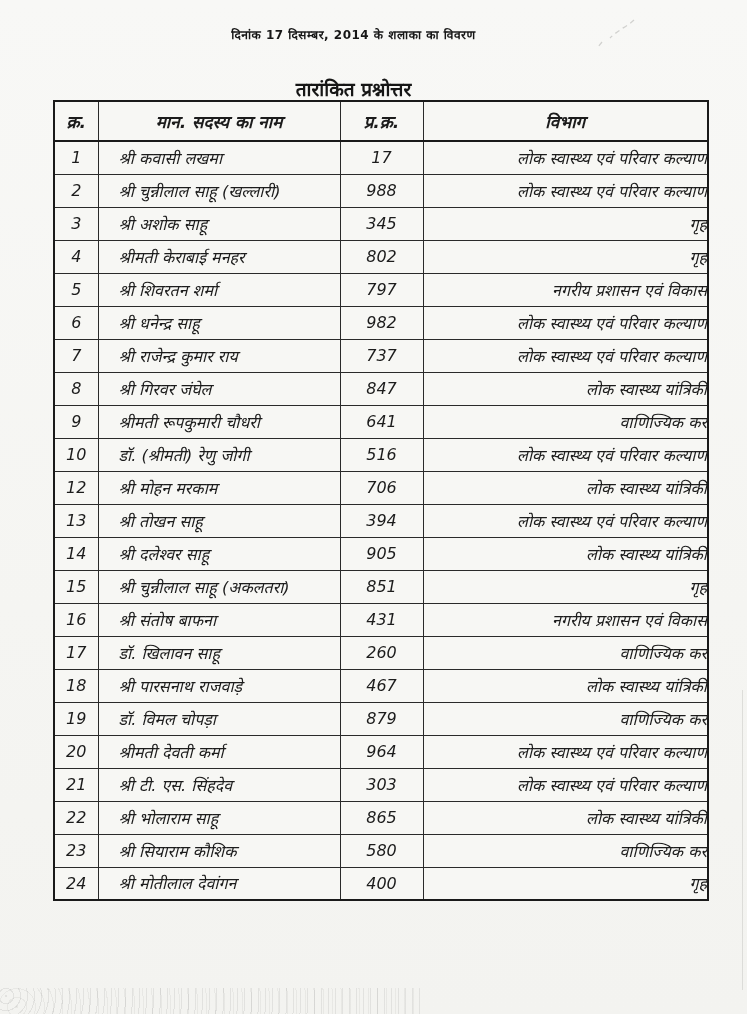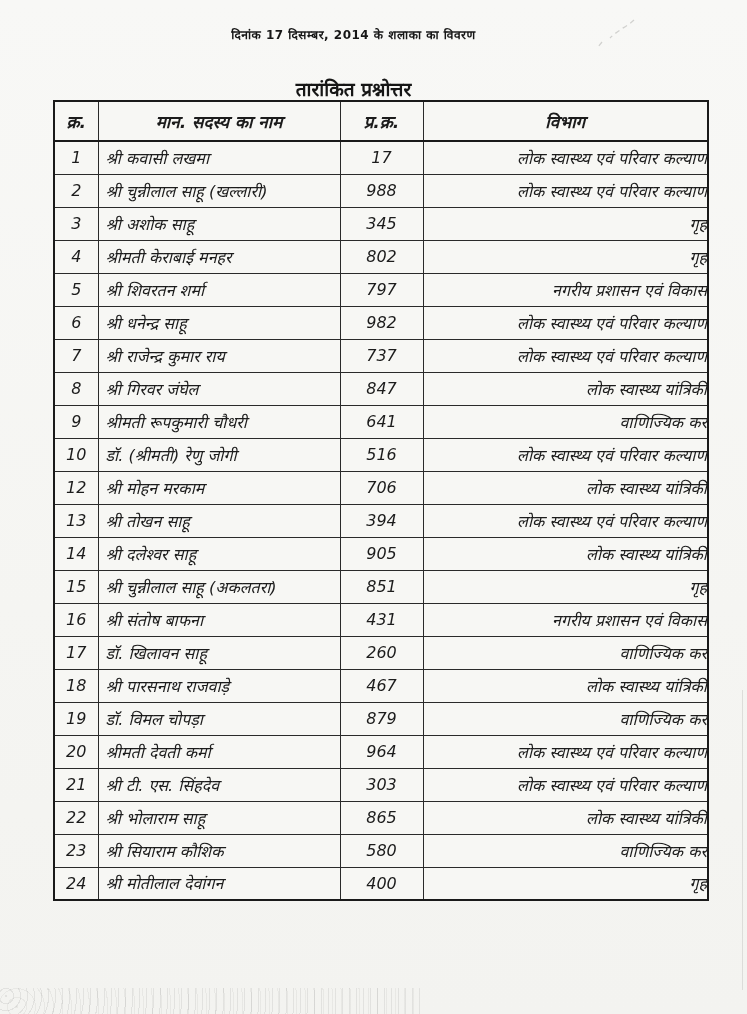--- a/index.html
+++ b/index.html
@@ -67,7 +67,7 @@
     background: #f7f7f4;
   }
   .td-sn  { text-align: center; }
-  .td-name{ text-align: left; padding-left: 7px; }
+  .td-name{ text-align: left; padding-left: 20px; }
   .td-qno { text-align: center; }
   .td-dept{ text-align: right; padding-left: 5px; }
   .scan-squiggle {

